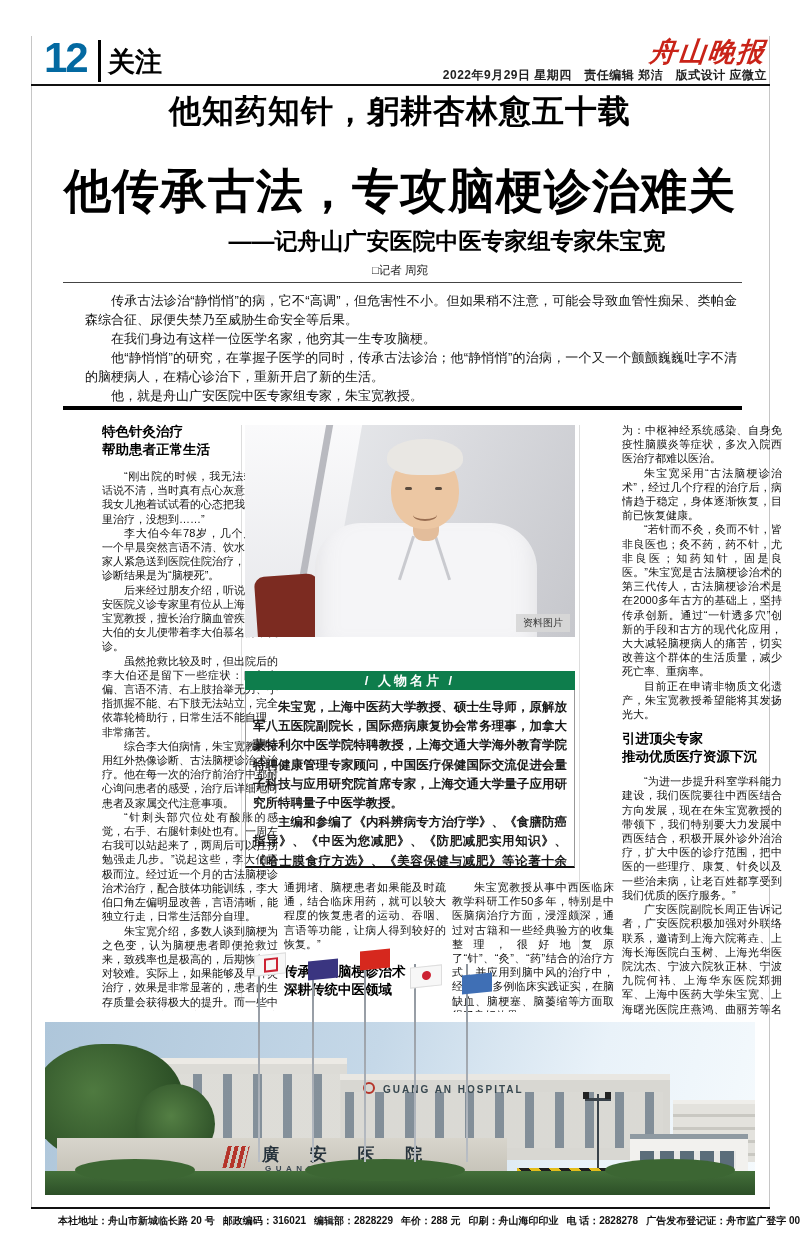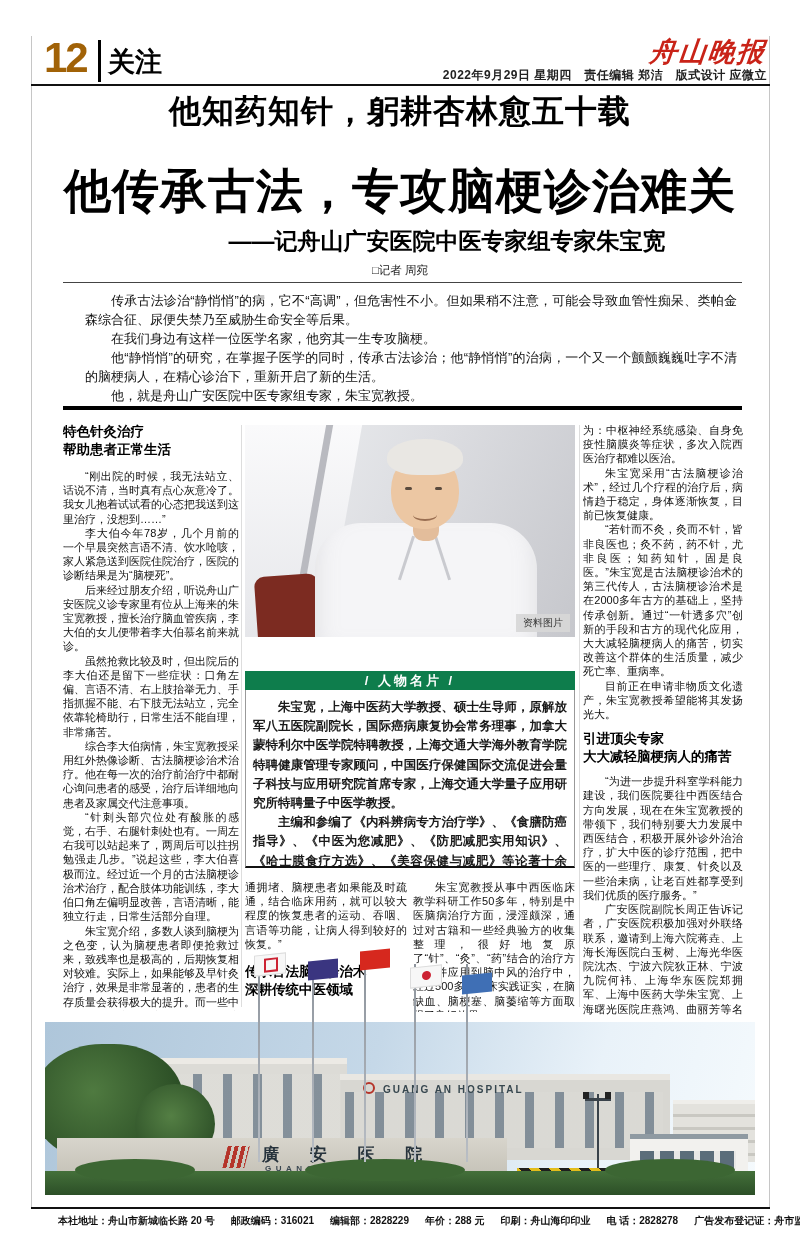--- a/index.html
+++ b/index.html
@@ -8,7 +8,7 @@
   .abs{position:absolute;}
   
   .side-rule{position:absolute;top:36px;height:1172px;width:1px;background:#c6c6c6;}
-  .pagenum{left:44px;top:34px;font-size:42px;font-weight:bold;letter-spacing:-2px;color:#a16207;}
+  .pagenum{left:44px;top:34px;font-size:42px;font-weight:bold;letter-spacing:-2px;color:#0369a1;}
   .head-divider{left:98px;top:40px;width:3px;height:42px;background:#000;}
   .section-name{left:108px;top:44px;font-size:27px;font-weight:bold;color:#000;}
   .masthead{right:34px;top:34px;width:260px;text-align:right;color:#c92318;

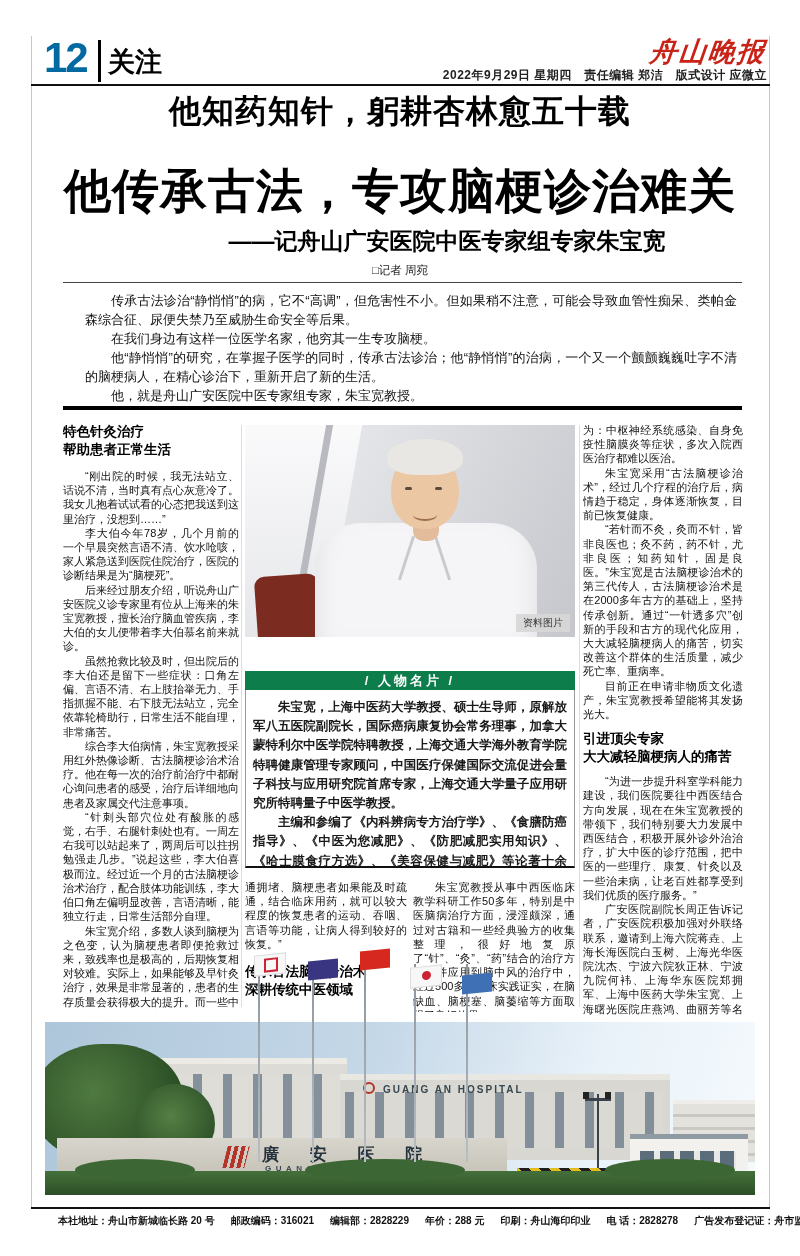--- a/index.html
+++ b/index.html
@@ -27,7 +27,7 @@
   .intro p{margin:0;text-indent:2em;}
   .rule-thick{left:63px;top:406px;width:679px;height:4px;background:#000;}
   
-  .ncol{font-size:11px;line-height:14.2px;text-align:justify;overflow:hidden;}
+  .ncol{font-size:11px;line-height:14.2px;text-align:justify;overflow:hidden;margin-left:39px;}
   .ncol p{margin:0;text-indent:2em;}
   .colhead{font-size:13.5px;font-weight:bold;line-height:18px;margin:0 0 10px 0;text-indent:0;color:#000;}
   .colhead div{text-indent:0;}

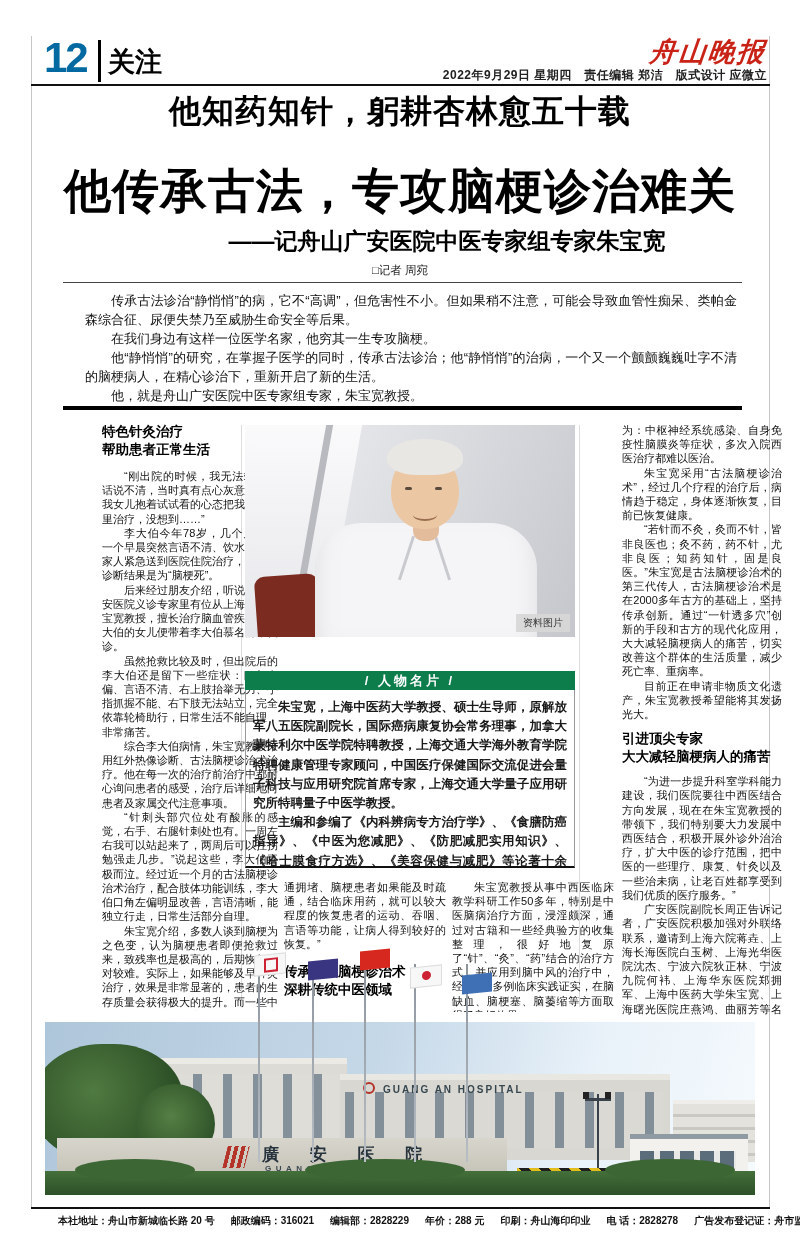--- a/index.html
+++ b/index.html
@@ -207,7 +207,7 @@
     <p>目前正在申请非物质文化遗产，朱宝宽教授希望能将其发扬光大。</p>
     <div class="colhead">
       <div>引进顶尖专家</div>
-      <div>大大减轻脑梗病人的痛苦</div>
+      <div>推动优质医疗资源下沉</div>
     </div>
     <p>“为进一步提升科室学科能力建设，我们医院要往中西医结合方向发展，现在在朱宝宽教授的带领下，我们特别要大力发展中西医结合，积极开展外诊外治治疗，扩大中医的诊疗范围，把中医的一些理疗、康复、针灸以及一些治未病，让老百姓都享受到我们优质的医疗服务。”</p>
     <p>广安医院副院长周正告诉记者，广安医院积极加强对外联络联系，邀请到上海六院蒋垚、上海长海医院白玉树、上海光华医院沈杰、宁波六院狄正林、宁波九院何袆、上海华东医院郑拥军、上海中医药大学朱宝宽、上海曙光医院庄燕鸿、曲丽芳等名医专家来院定期义诊及进行技术指导。</p>

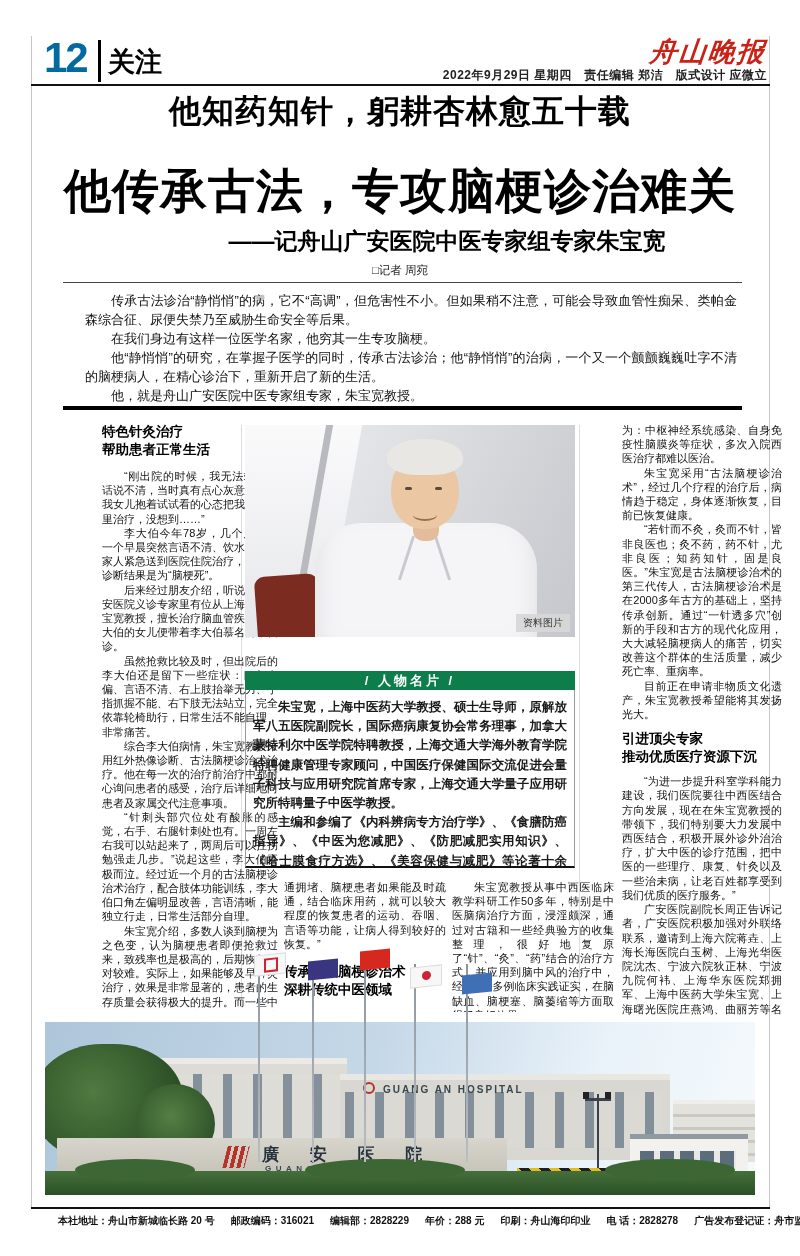--- a/index.html
+++ b/index.html
@@ -116,7 +116,7 @@
            background:repeating-linear-gradient(45deg,#e3bd1c 0 7px,#1e1e1e 7px 14px);}
   
   .footer-rule{left:31px;top:1207px;width:739px;height:2px;background:#111;}
-  .footer{left:58px;top:1214px;width:690px;display:flex;gap:16px;white-space:nowrap;
+  .footer{left:58px;top:1214px;width:690px;display:flex;gap:8px;white-space:nowrap;
           font-size:10px;font-weight:bold;color:#111;}
 </style>
 </head>

